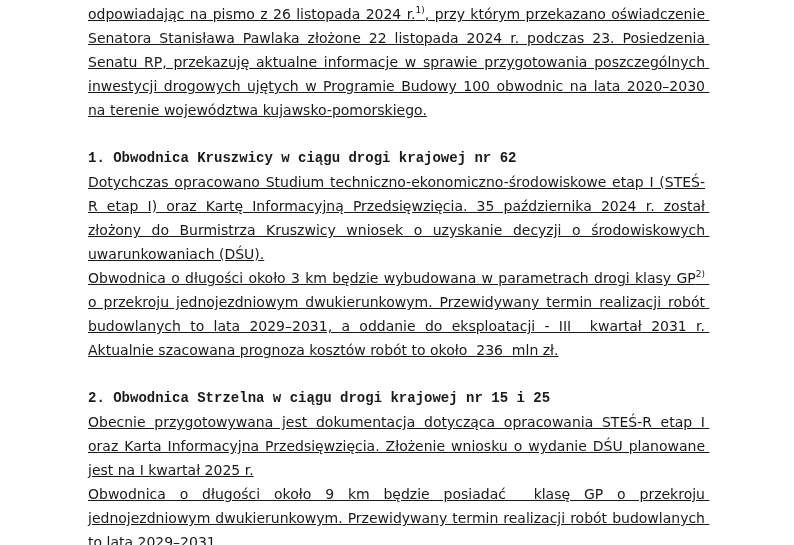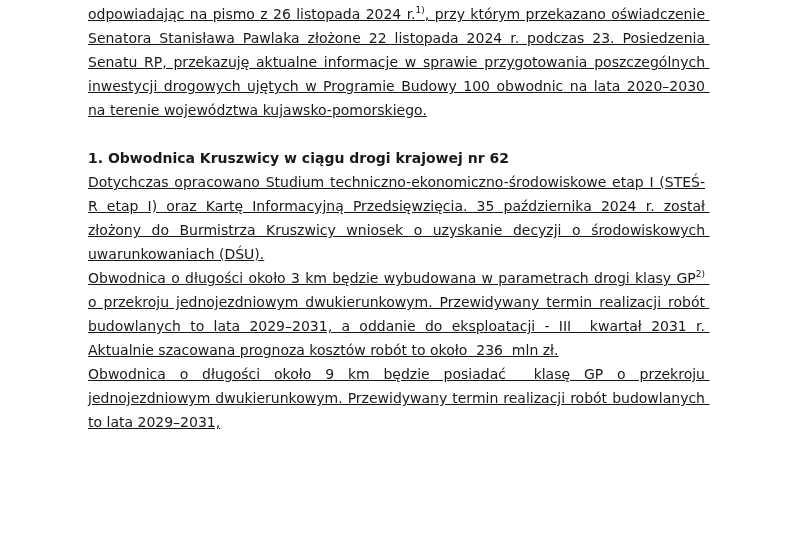--- a/index.html
+++ b/index.html
@@ -36,6 +36,7 @@
     font-weight: bold;
     text-align: left;
     white-space: pre-wrap;
+    font-family: Liberation Mono, monospace;
   }
   p.intro {
     margin-top: 0;

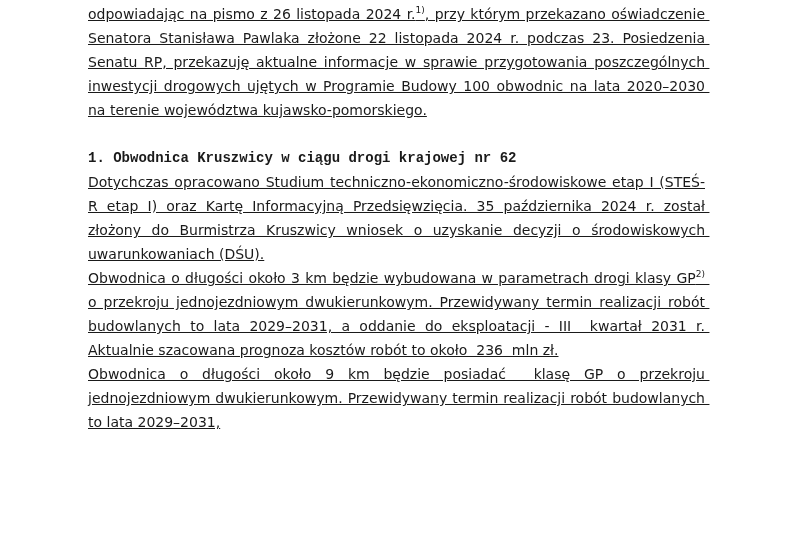--- a/index.html
+++ b/index.html
@@ -61,6 +61,7 @@
 
   <p><span>Obwodnica o długości około 3 km będzie wybudowana w parametrach drogi klasy GP</span><sup class="footnote-ref">2)</sup><span> o przekroju jednojezdniowym dwukierunkowym. Przewidywany termin realizacji robót budowlanych to lata 2029–2031, a oddanie do eksploatacji - III  kwartał 2031 r. Aktualnie szacowana prognoza kosztów robót to około  236  mln zł.</span></p>
 
+  <h2>2. Obwodnica Strzelna w ciągu drogi krajowej nr 15 i 25</h2>
 
 
   <p>Obwodnica o długości około 9 km będzie posiadać  klasę GP o przekroju jednojezdniowym dwukierunkowym. Przewidywany termin realizacji robót budowlanych to lata 2029–2031,</p>

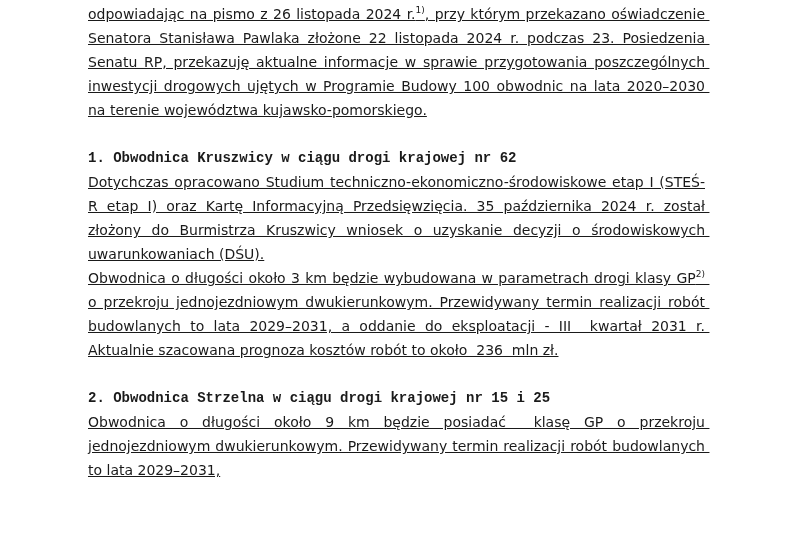--- a/index.html
+++ b/index.html
@@ -63,6 +63,7 @@
 
   <h2>2. Obwodnica Strzelna w ciągu drogi krajowej nr 15 i 25</h2>
 
+  <p>Obecnie przygotowywana jest dokumentacja dotycząca opracowania STEŚ-R etap I oraz Karta Informacyjna Przedsięwzięcia. Złożenie wniosku o wydanie DŚU planowane jest na I kwartał 2025 r.</p>
 
   <p>Obwodnica o długości około 9 km będzie posiadać  klasę GP o przekroju jednojezdniowym dwukierunkowym. Przewidywany termin realizacji robót budowlanych to lata 2029–2031,</p>
 

